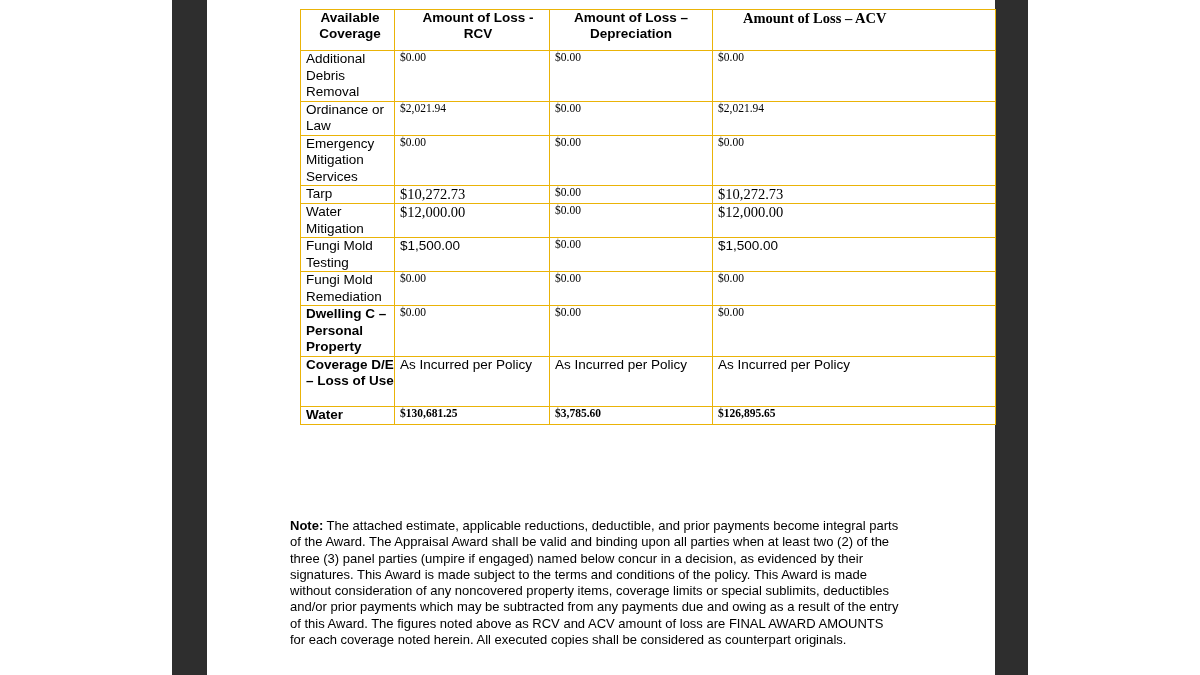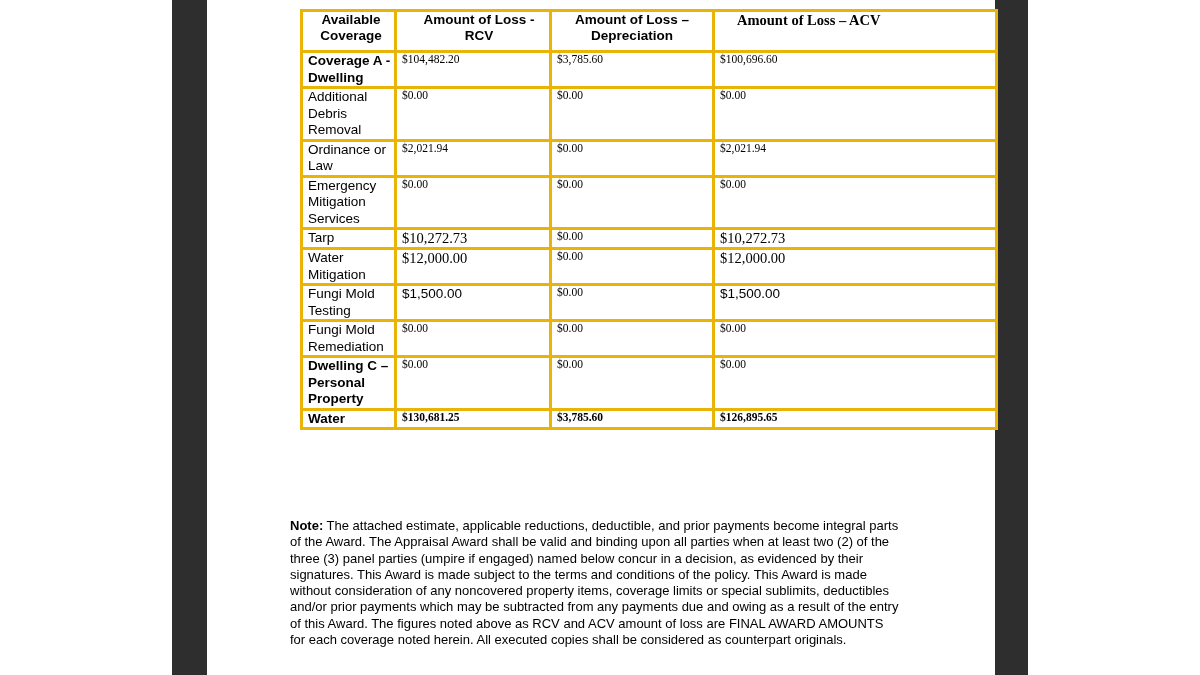--- a/index.html
+++ b/index.html
@@ -18,7 +18,7 @@
     width:695px;
   }
   table.award td, table.award th {
-    border:3px solid #eab308; vertical-align:top;
+    border:1px solid #eab308; vertical-align:top;
     padding:0 0 0 5px; color:#000;
   }
   th { font-weight:bold; font-size:13.5px; line-height:16px; text-align:center; }

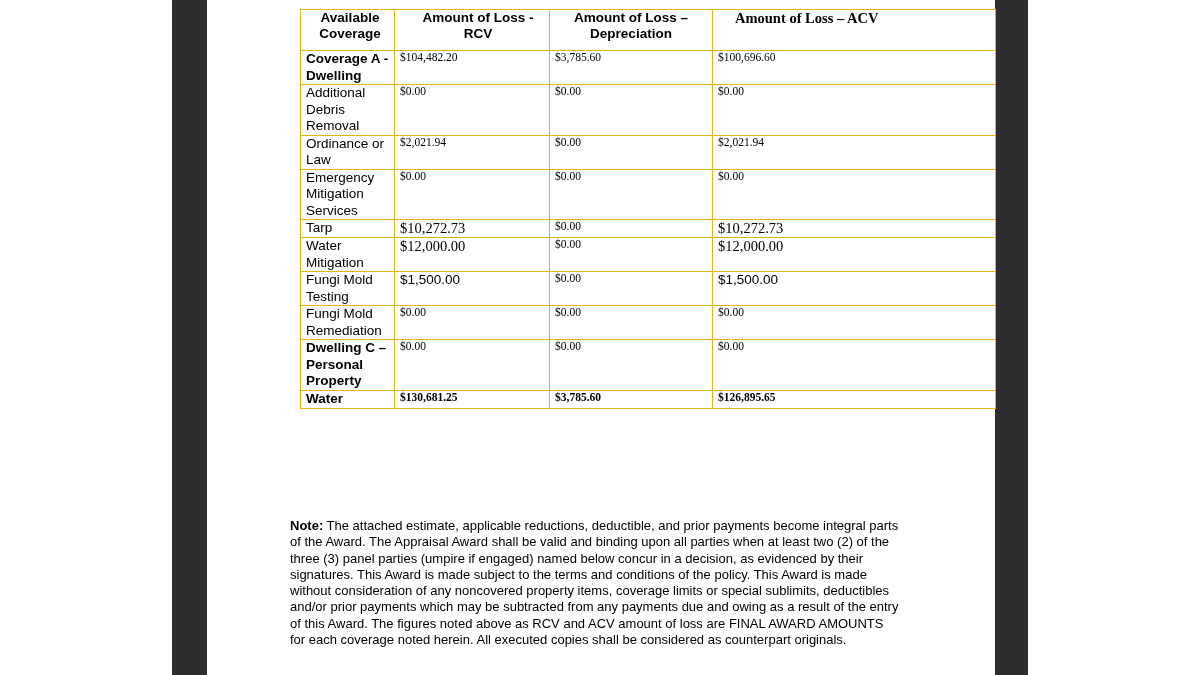--- a/index.html
+++ b/index.html
@@ -55,7 +55,7 @@
     <th>Available Coverage</th>
     <th style="padding-left:12px">Amount of Loss - RCV</th>
     <th style="padding-left:0">Amount of Loss – Depreciation</th>
-    <th class="serif" style="text-align:left;padding-left:22px"><span>Amount of Loss – ACV</span></th>
+    <th class="serif" style="text-align:left;padding-left:30px"><span>Amount of Loss – ACV</span></th>
   </tr>
 
   <tr style="height:33px">

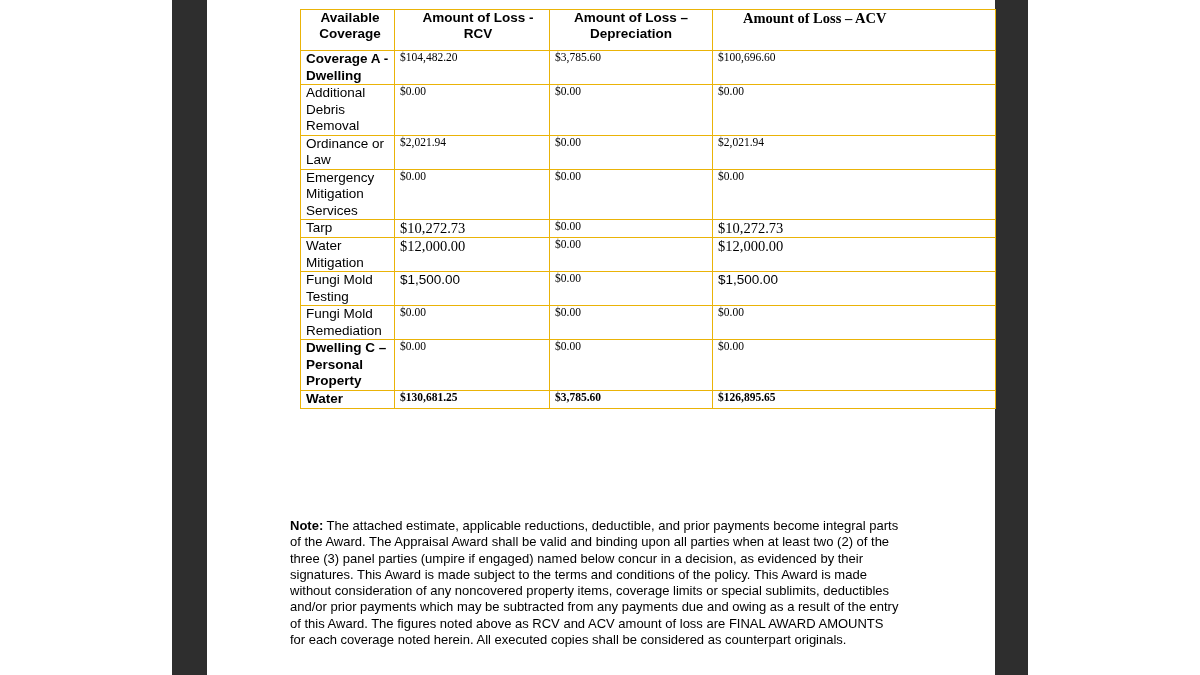--- a/index.html
+++ b/index.html
@@ -58,12 +58,6 @@
     <th class="serif" style="text-align:left;padding-left:30px"><span>Amount of Loss – ACV</span></th>
   </tr>
 
-  <tr style="height:33px">
-    <td class="label bold">Coverage A - Dwelling</td>
-    <td class="val">$104,482.20</td>
-    <td class="val">$3,785.60</td>
-    <td class="val">$100,696.60</td>
-  </tr>
   <tr style="height:50px">
     <td class="label">Additional Debris Removal</td>
     <td class="val">$0.00</td>

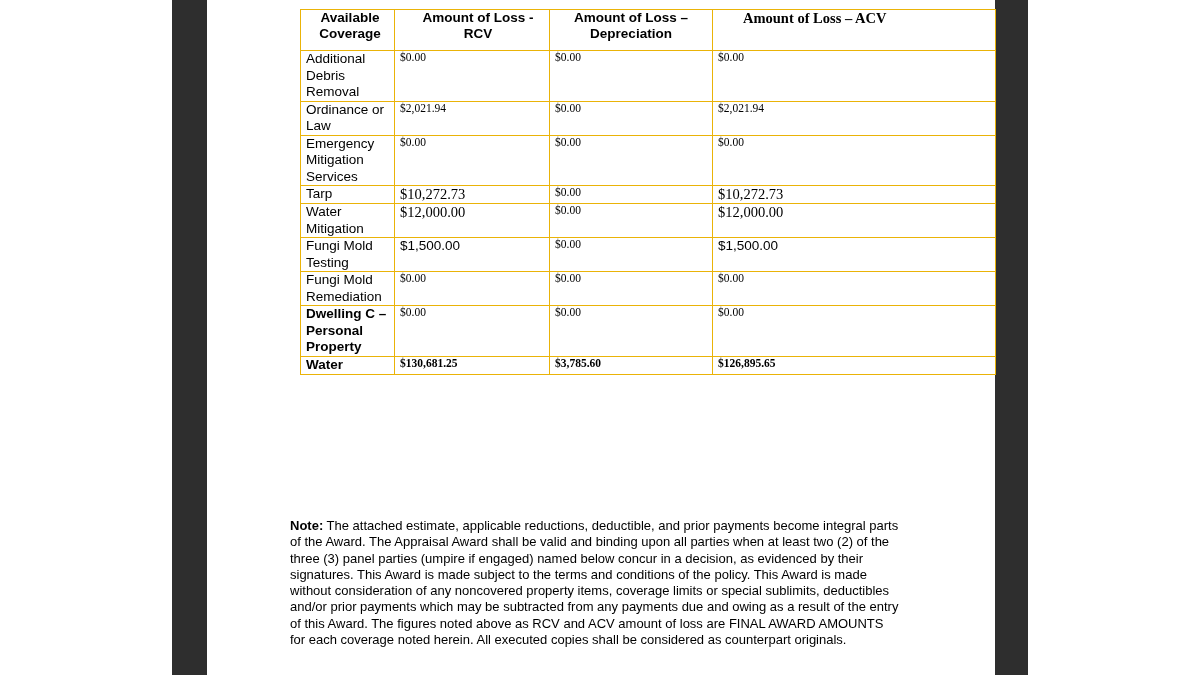--- a/index.html
+++ b/index.html
@@ -106,6 +106,12 @@
     <td class="val">$0.00</td>
     <td class="val">$0.00</td>
   </tr>
+  <tr style="height:50px">
+    <td class="label bold">Coverage D/E – Loss of Use</td>
+    <td class="val sans">As Incurred per Policy</td>
+    <td class="val sans">As Incurred per Policy</td>
+    <td class="val sans">As Incurred per Policy</td>
+  </tr>
   <tr style="height:18px">
     <td class="label bold">Water</td>
     <td class="val bold">$130,681.25</td>

